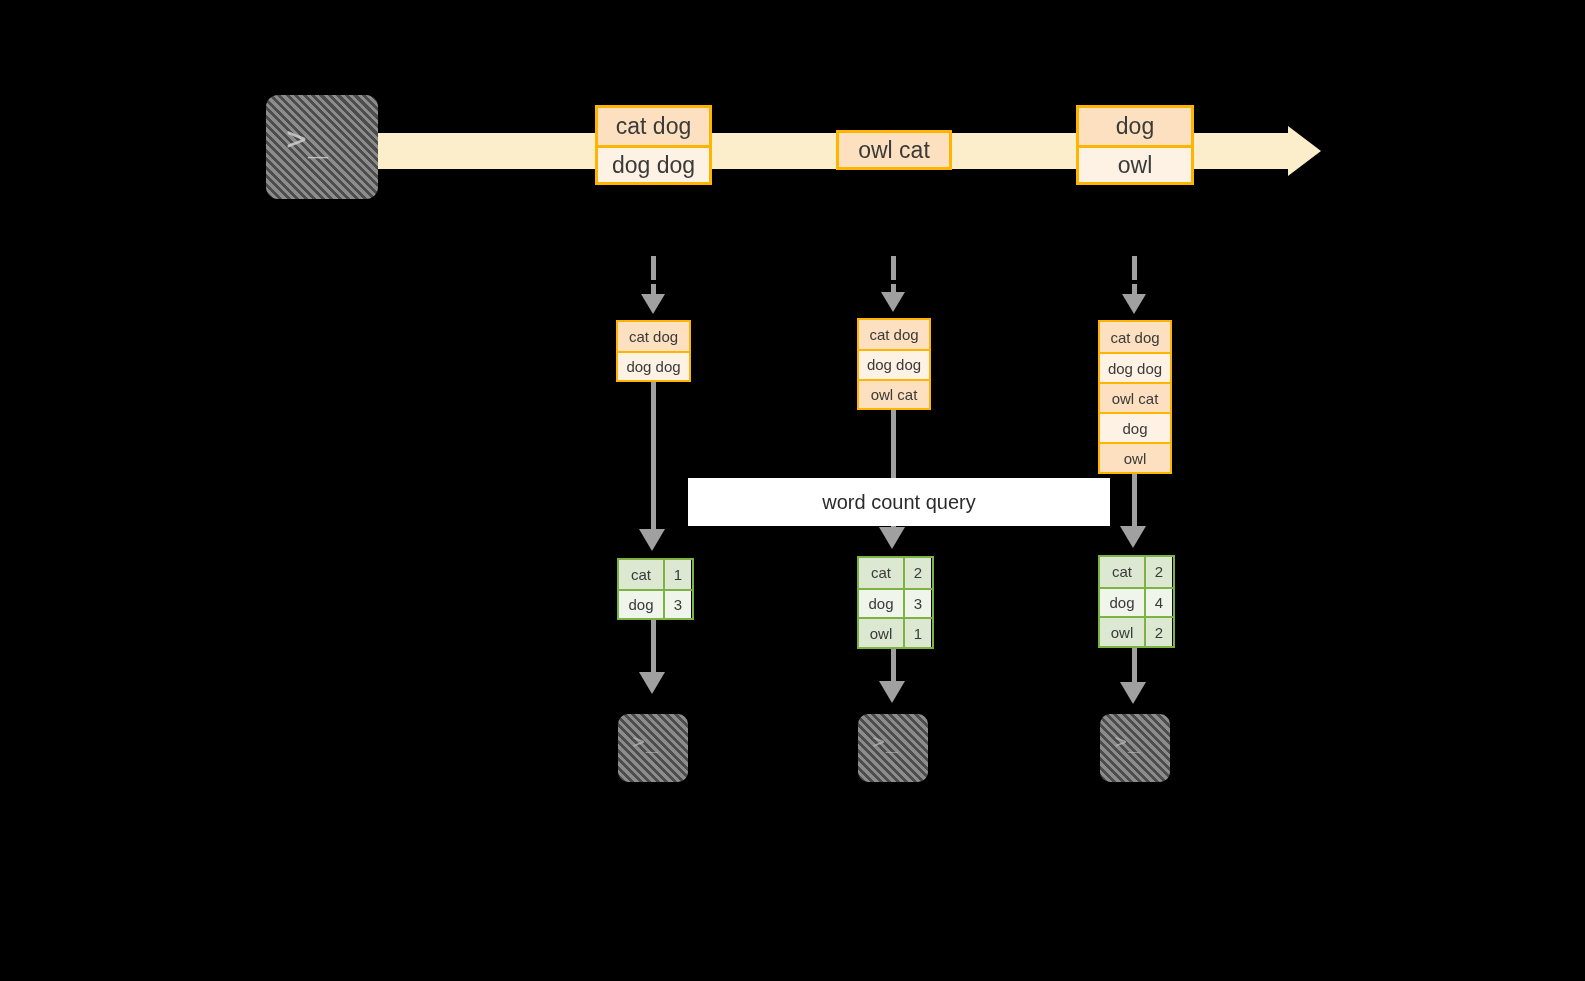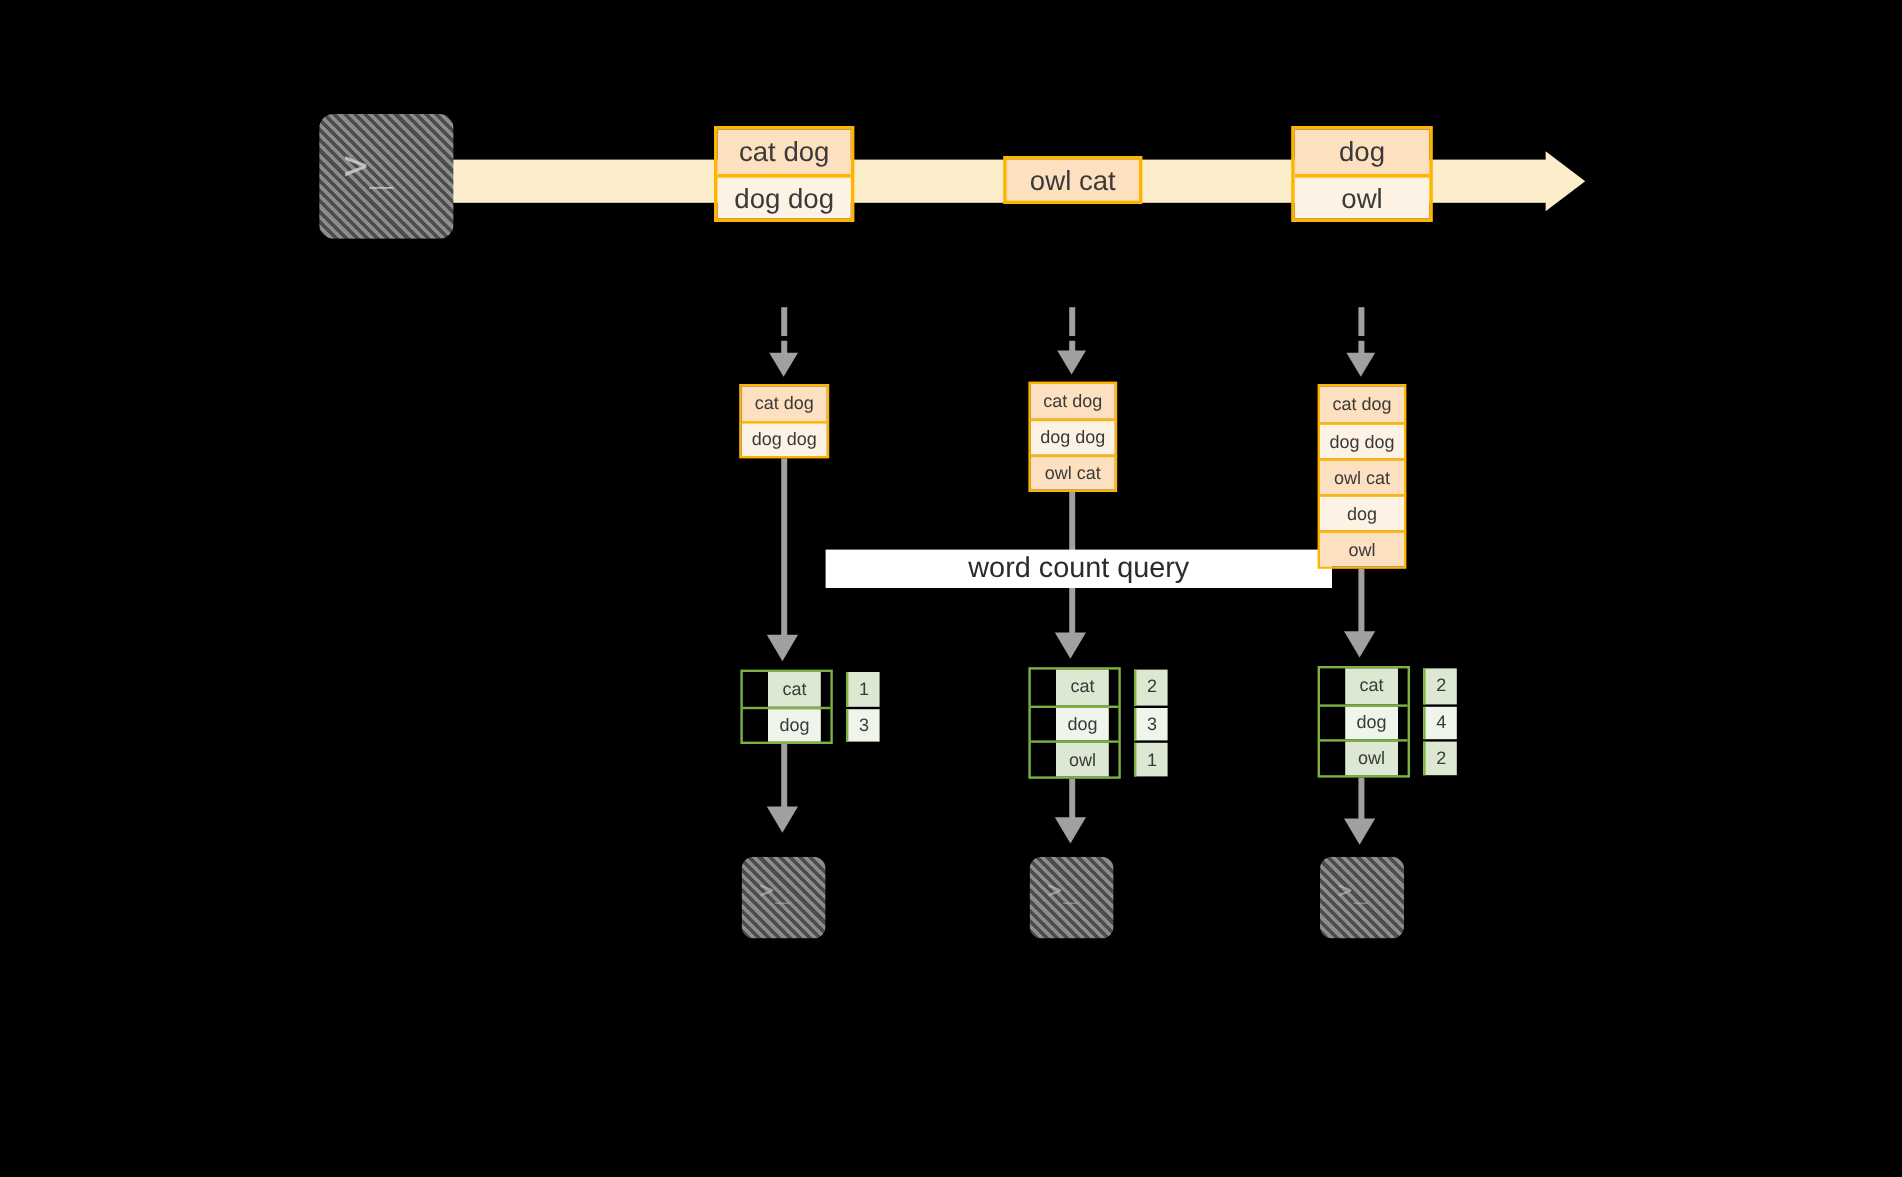--- a/index.html
+++ b/index.html
@@ -192,7 +192,7 @@
     <div class="prompt" style="font-size:20px;left:14%;top:18%;">&gt;_</div>
   </div>
 
-  <div class="querylabel" style="left:688px;top:458px;width:422px;height:32px;font-size:24px;z-index:3;">
+  <div class="querylabel" style="left:688px;top:478px;width:422px;height:48px;font-size:20px;z-index:3;">
     <span>word count query</span>
   </div>
 

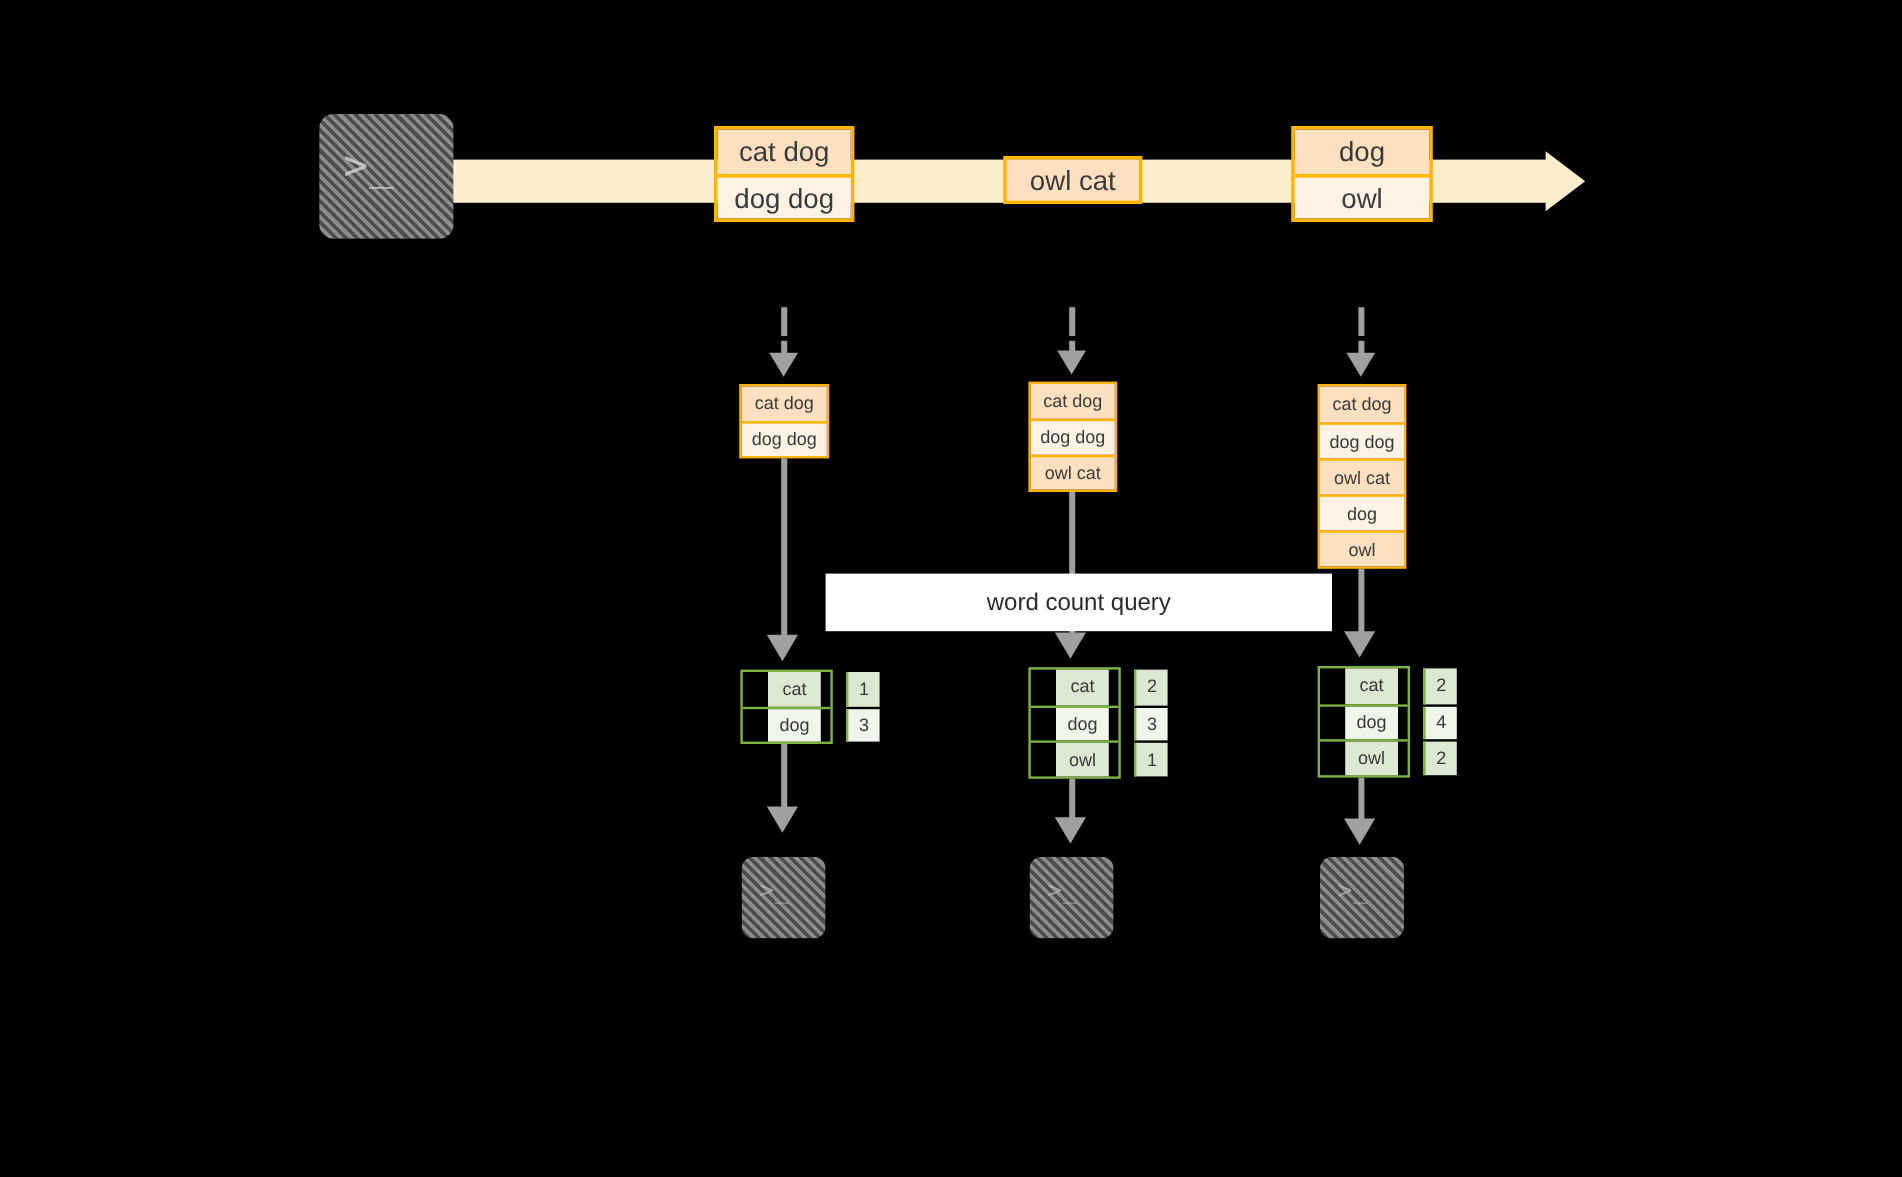--- a/index.html
+++ b/index.html
@@ -48,7 +48,7 @@
   .grow{display:flex;box-sizing:border-box;}
   .grow + .grow{border-top:2.5px solid #7cb342;}
   .gcell{box-sizing:border-box;display:flex;align-items:center;
-    justify-content:center;font-size:15px;color:#3a3a3a;margin-left:21px;}
+    justify-content:center;font-size:15px;color:#3a3a3a;}
   .gcell.key{flex:0 0 44px;}
   .gcell.val{flex:0 0 28px;border-left:2.5px solid #7cb342;}
   .grow.dark .gcell{background:#dde8d2;}

